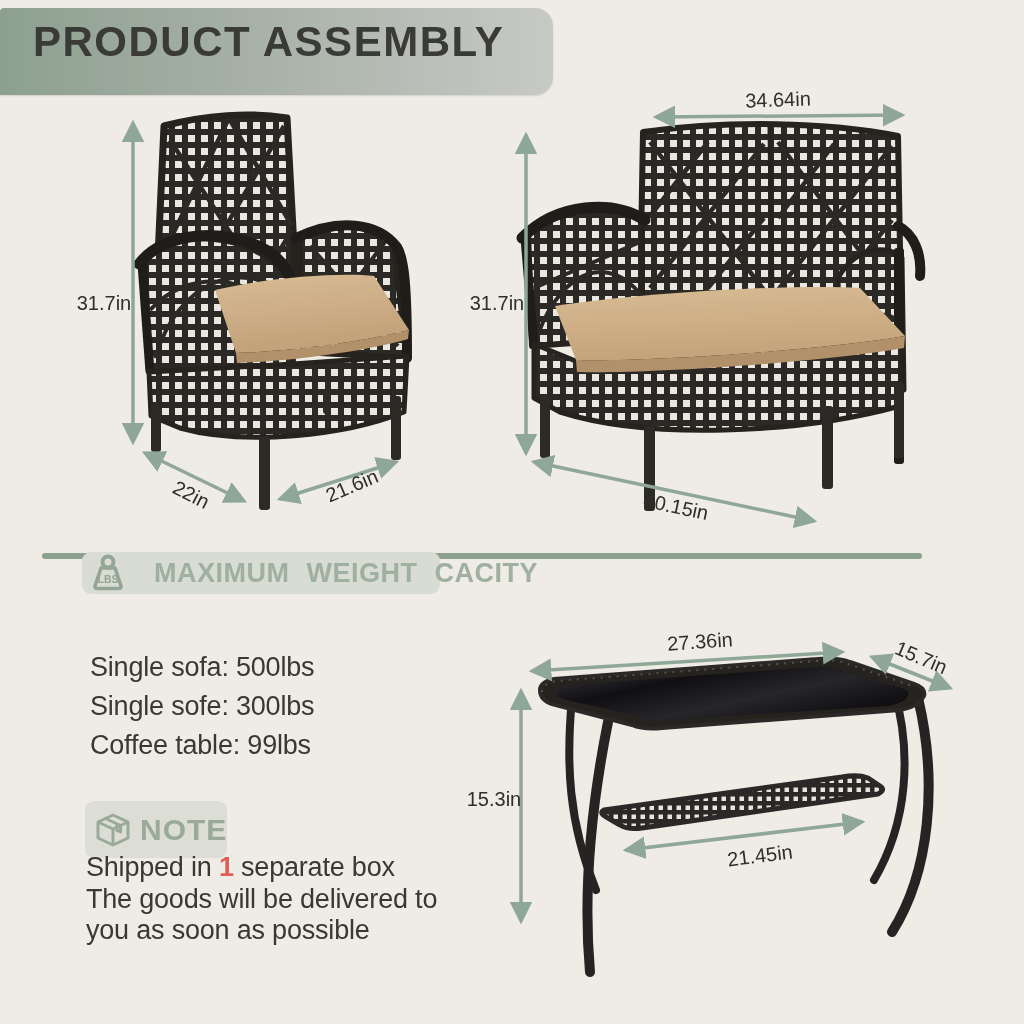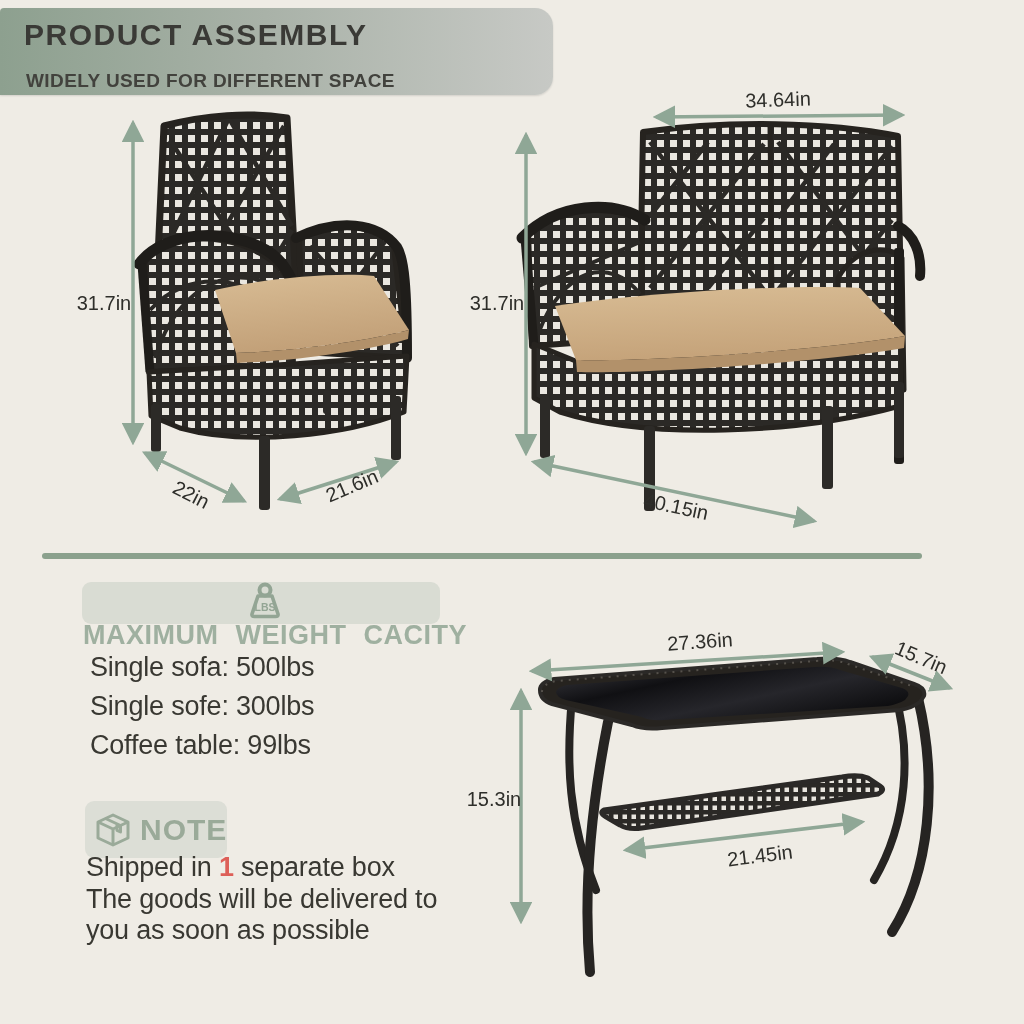--- a/index.html
+++ b/index.html
@@ -20,8 +20,8 @@
     box-shadow:0 1px 2px rgba(0,0,0,.12);
   }
   .header .title{
-    position:absolute;left:24px;top:10px;
-    font-size:30px;font-weight:bold;letter-spacing:1.5px;color:#3a3a36;
+    position:absolute;left:33px;top:10px;
+    font-size:42px;font-weight:bold;letter-spacing:1.5px;color:#3a3a36;
     white-space:nowrap;
   }
   .header .subtitle{

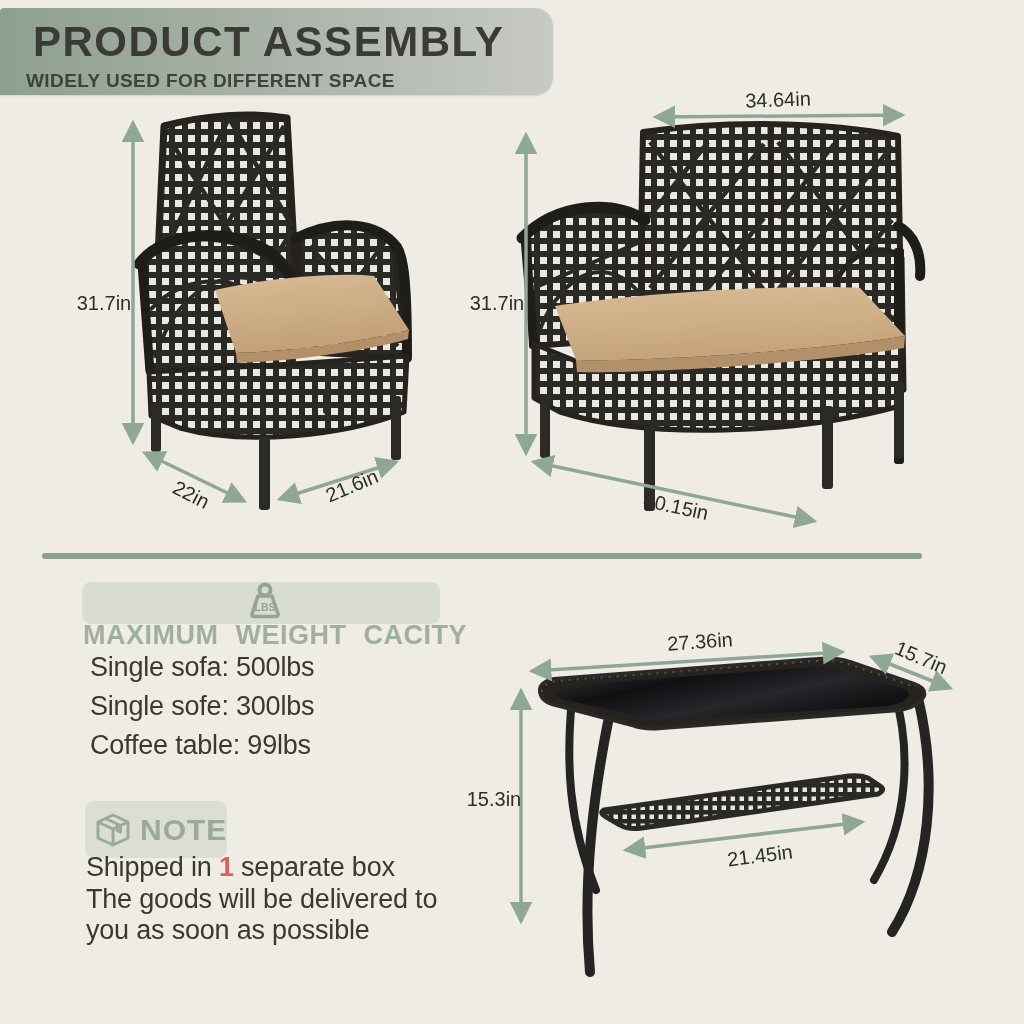--- a/index.html
+++ b/index.html
@@ -84,7 +84,6 @@
 
   <div class="header">
     <div class="title">PRODUCT ASSEMBLY</div>
-    <div class="subtitle">WIDELY USED FOR DIFFERENT SPACE</div>
   </div>
 
   <svg class="furn" style="left:120px;top:106px;" width="335" height="410" viewBox="0 0 335 410">

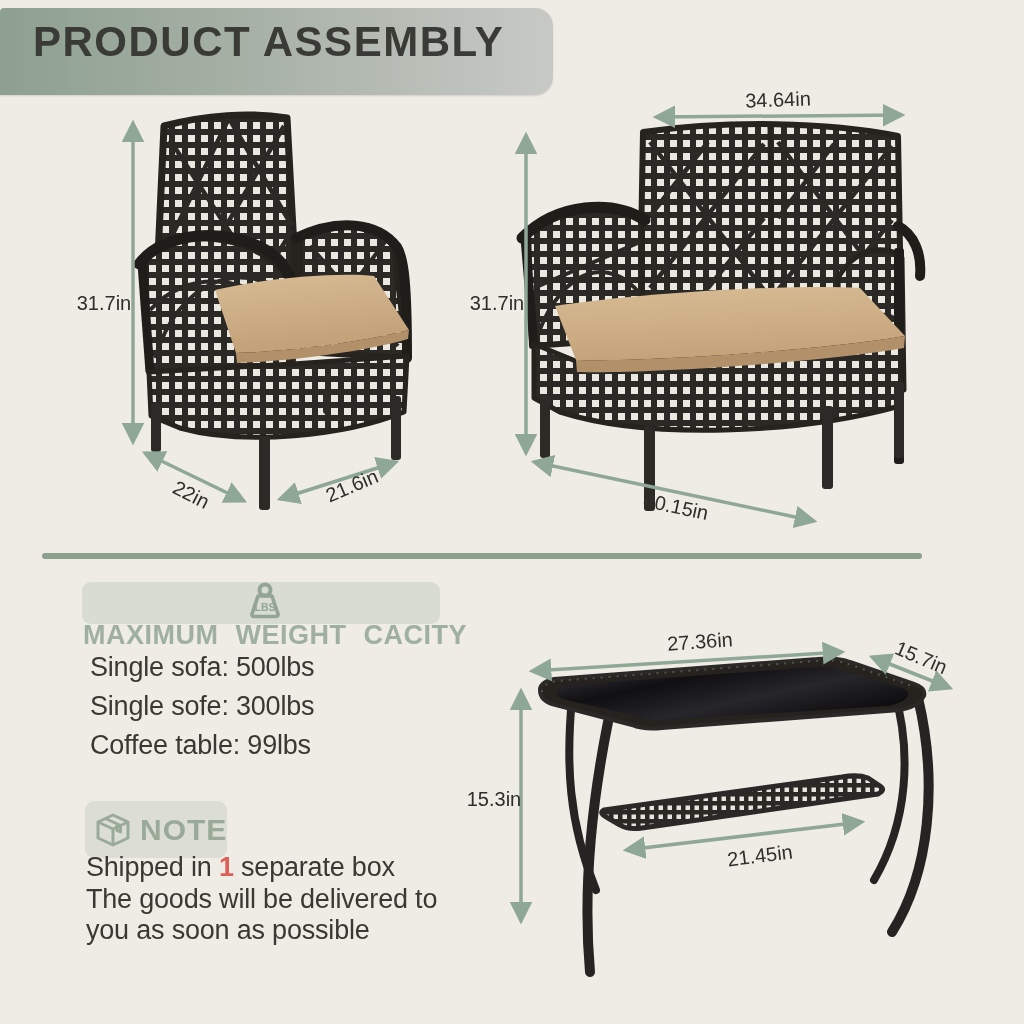--- a/index.html
+++ b/index.html
@@ -44,9 +44,9 @@
 
   
   .w-header{
-    position:absolute;left:82px;top:582px;width:358px;height:42px;
+    position:absolute;left:82px;top:552px;width:358px;height:42px;
     background:#d9dcd3;border-radius:9px;
-    display:flex;align-items:center;flex-direction:column;
+    display:flex;align-items:center;
   }
   .w-header .icon{flex:0 0 auto;margin-left:8px;}
   .w-header .w-title{

